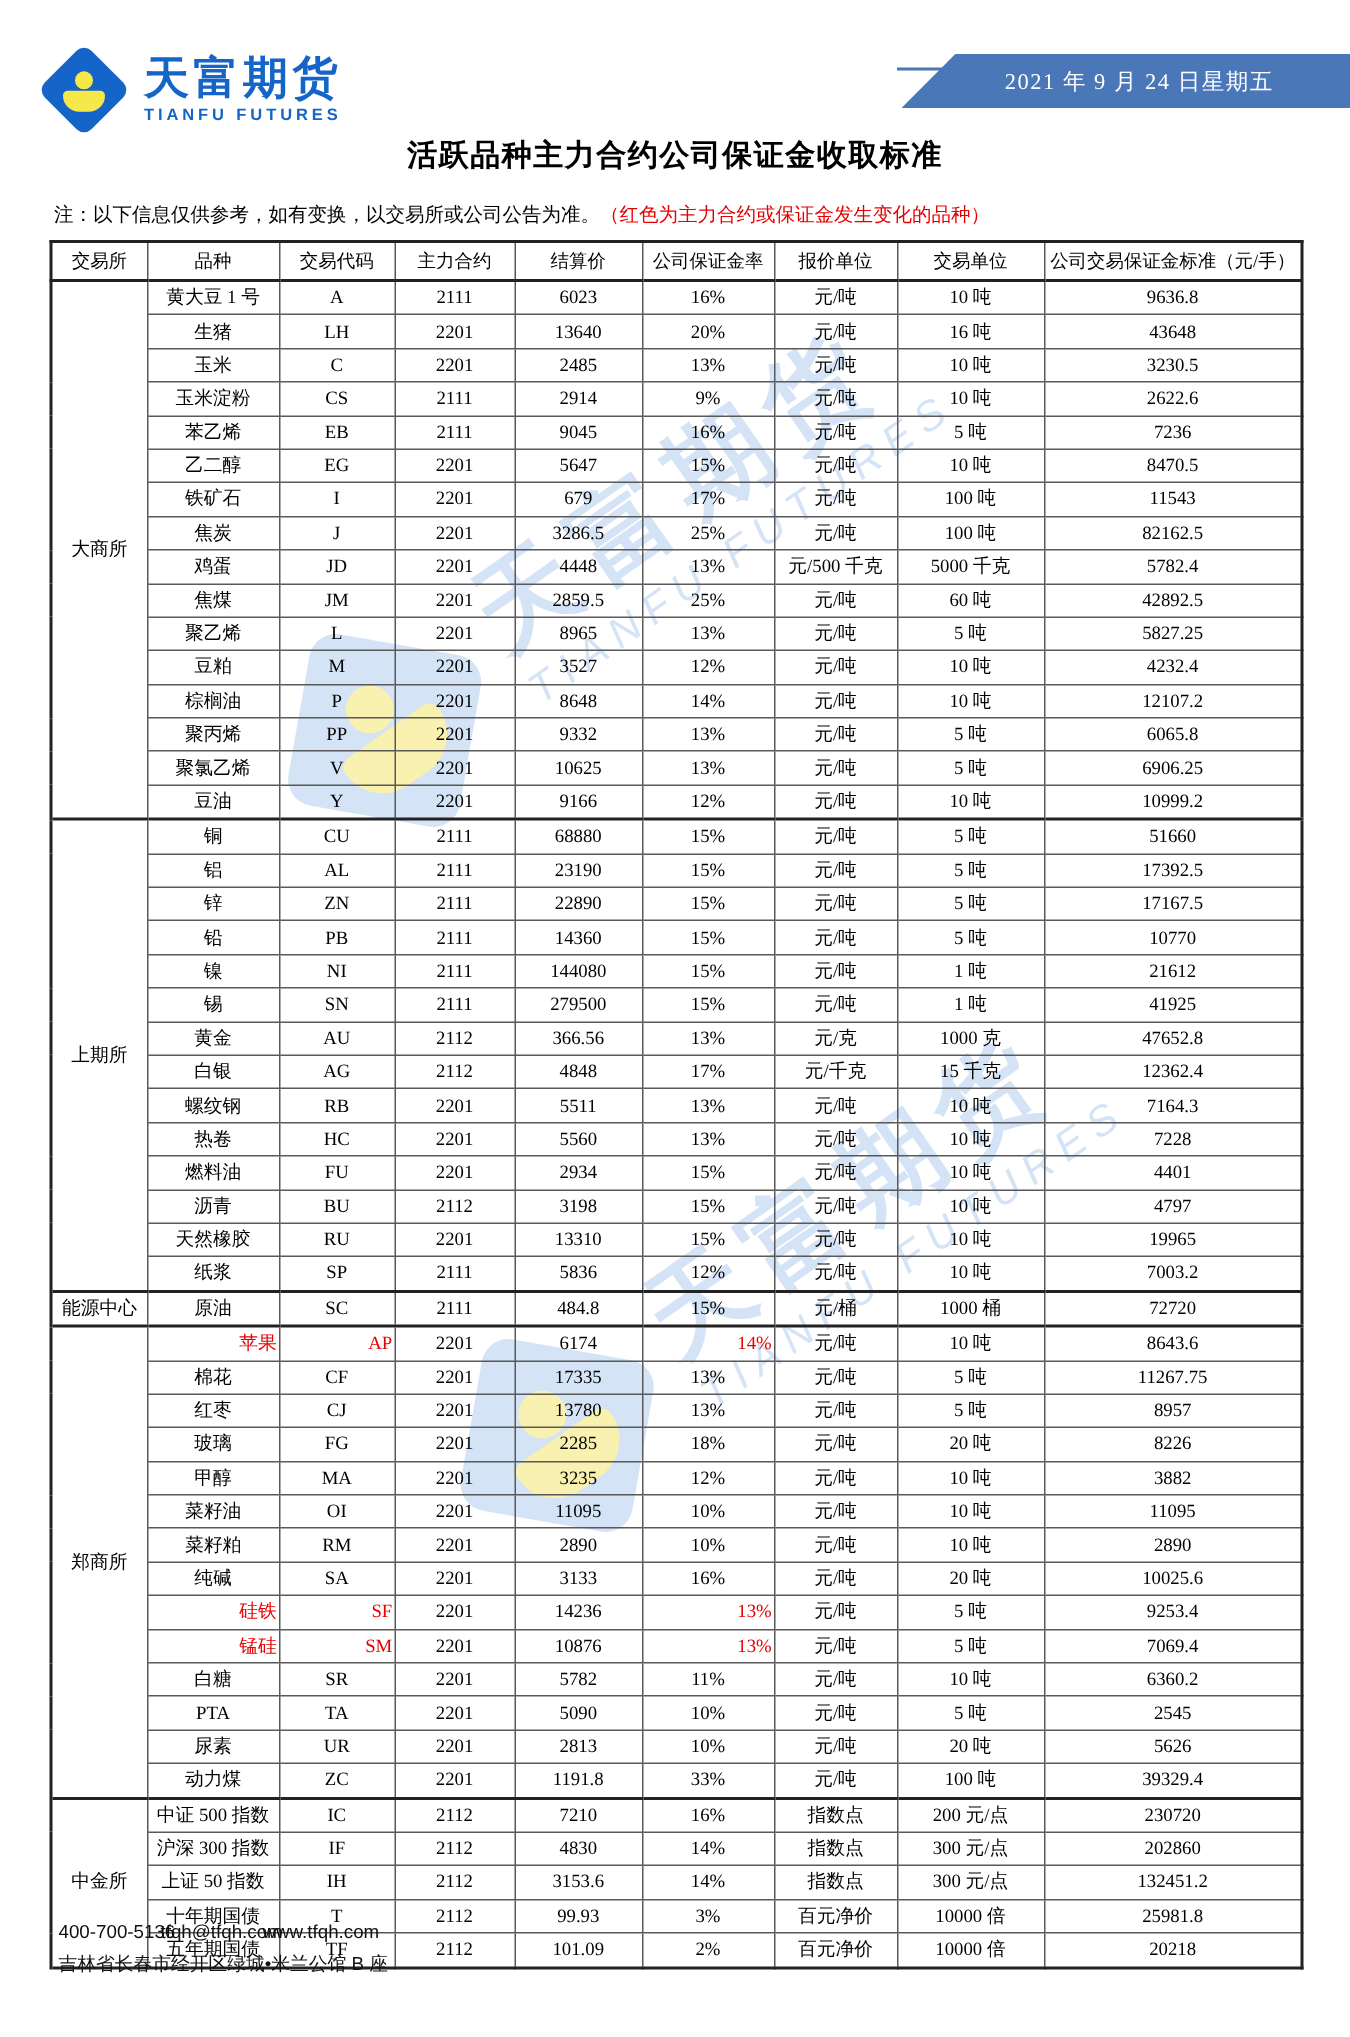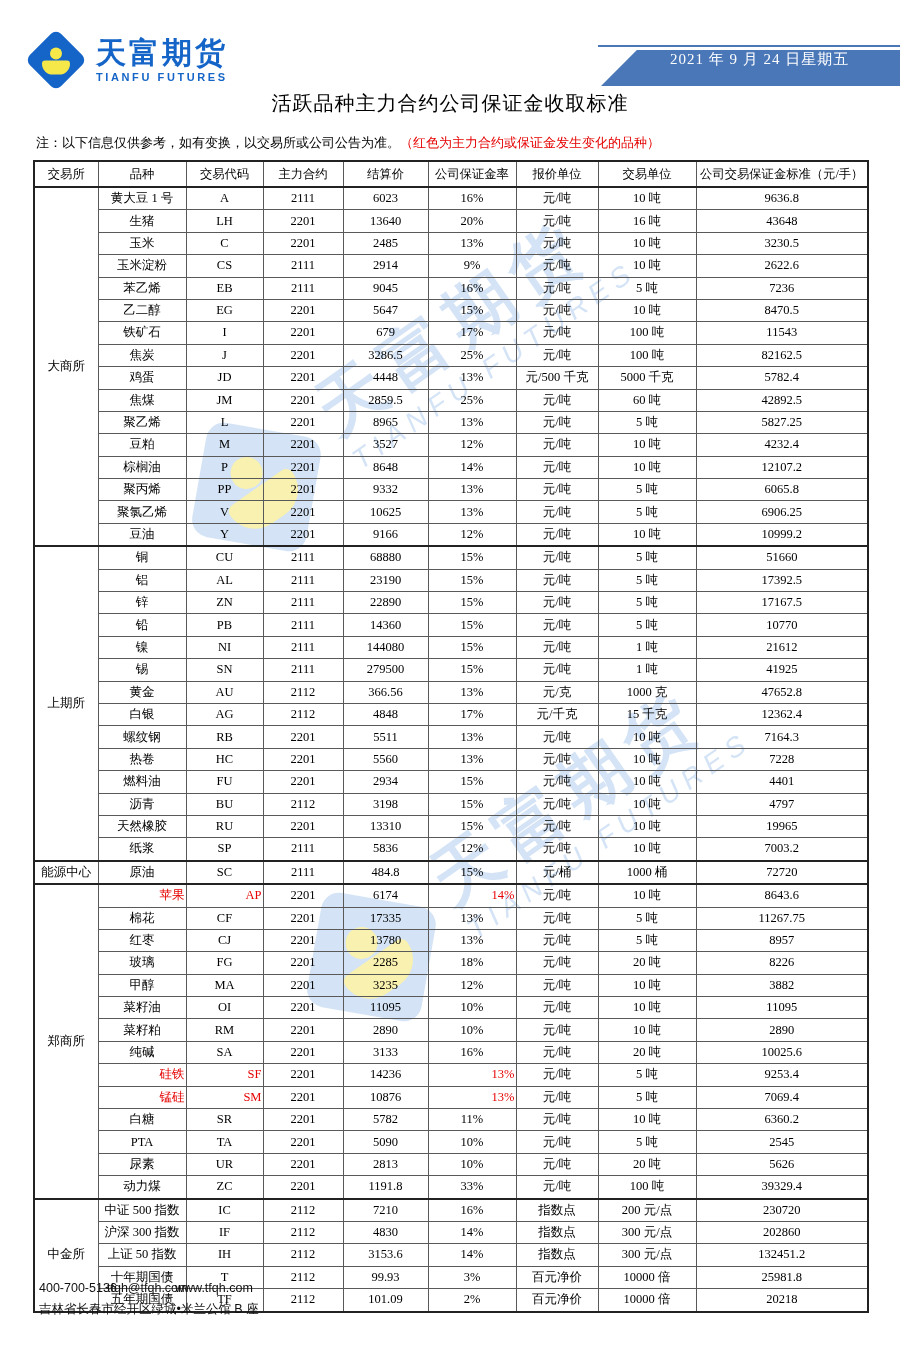--- a/index.html
+++ b/index.html
@@ -29,9 +29,9 @@
 
   
   .top-line{position:absolute;left:598px;top:45px;width:302px;height:2px;background:var(--banner-blue);z-index:2;}
-  .date-banner{position:absolute;left:601px;top:50px;width:299px;height:36px;background:var(--banner-blue);
+  .date-banner{position:absolute;left:601px;top:36px;width:299px;height:36px;background:var(--banner-blue);
         clip-path:polygon(12% 0,100% 0,100% 100%,0 100%);
-        display:flex;justify-content:center;z-index:2;}
+        display:flex;align-items:center;justify-content:center;z-index:2;}
   .date-text{color:#ffffff;font-size:15px;letter-spacing:1px;padding-left:18px;}
 
   

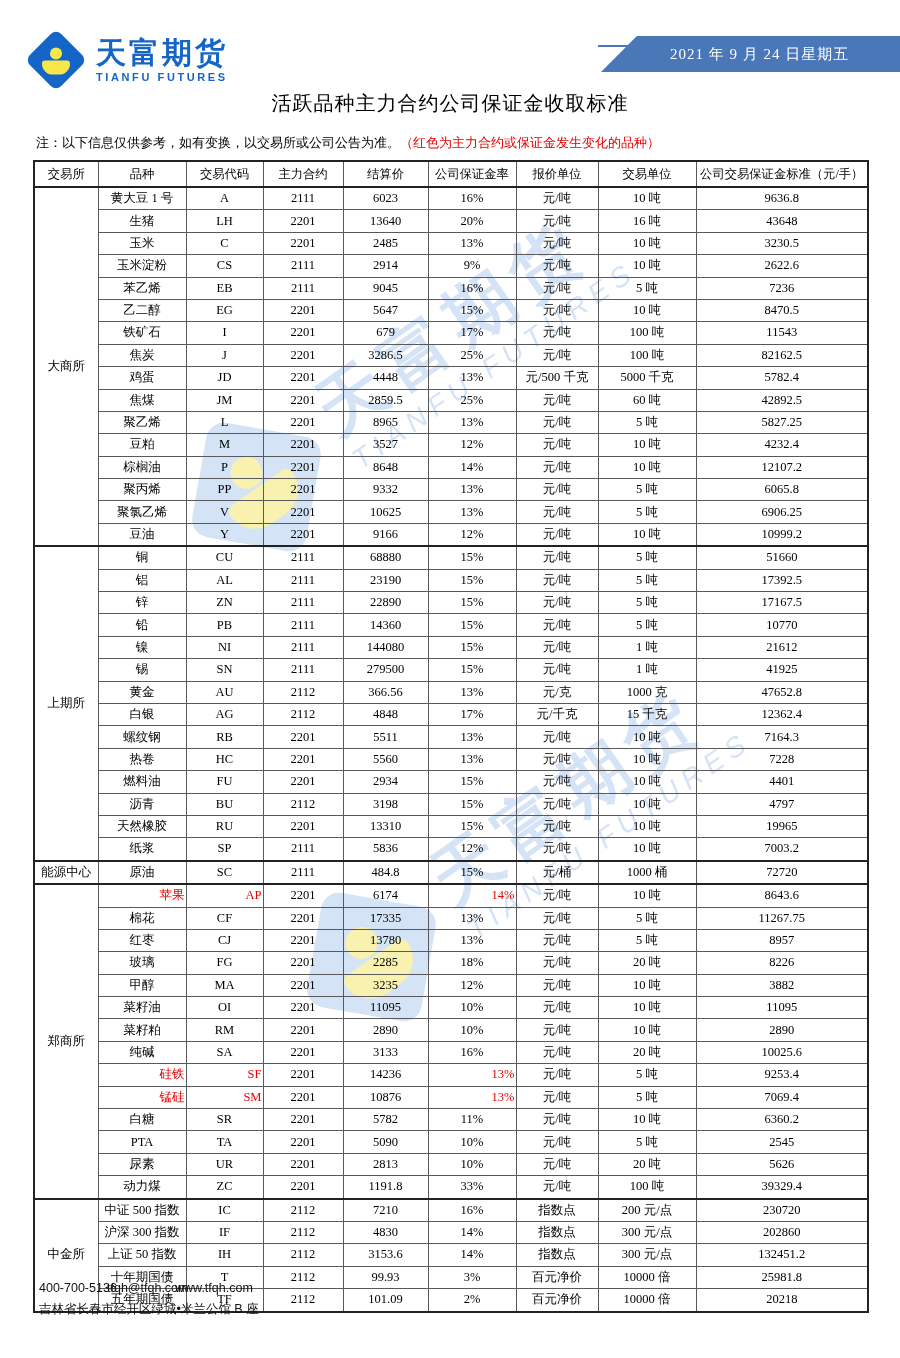--- a/index.html
+++ b/index.html
@@ -36,7 +36,7 @@
 
   
   .page-title{position:absolute;left:0;top:90px;width:100%;text-align:center;
-        font-size:20px;font-weight:normal;letter-spacing:1px;z-index:2;}
+        font-size:20px;font-weight:bold;letter-spacing:1px;z-index:2;}
   .note{position:absolute;left:36px;top:134px;font-size:13px;white-space:nowrap;z-index:2;}
   .note .red-text{color:var(--red);}
 

